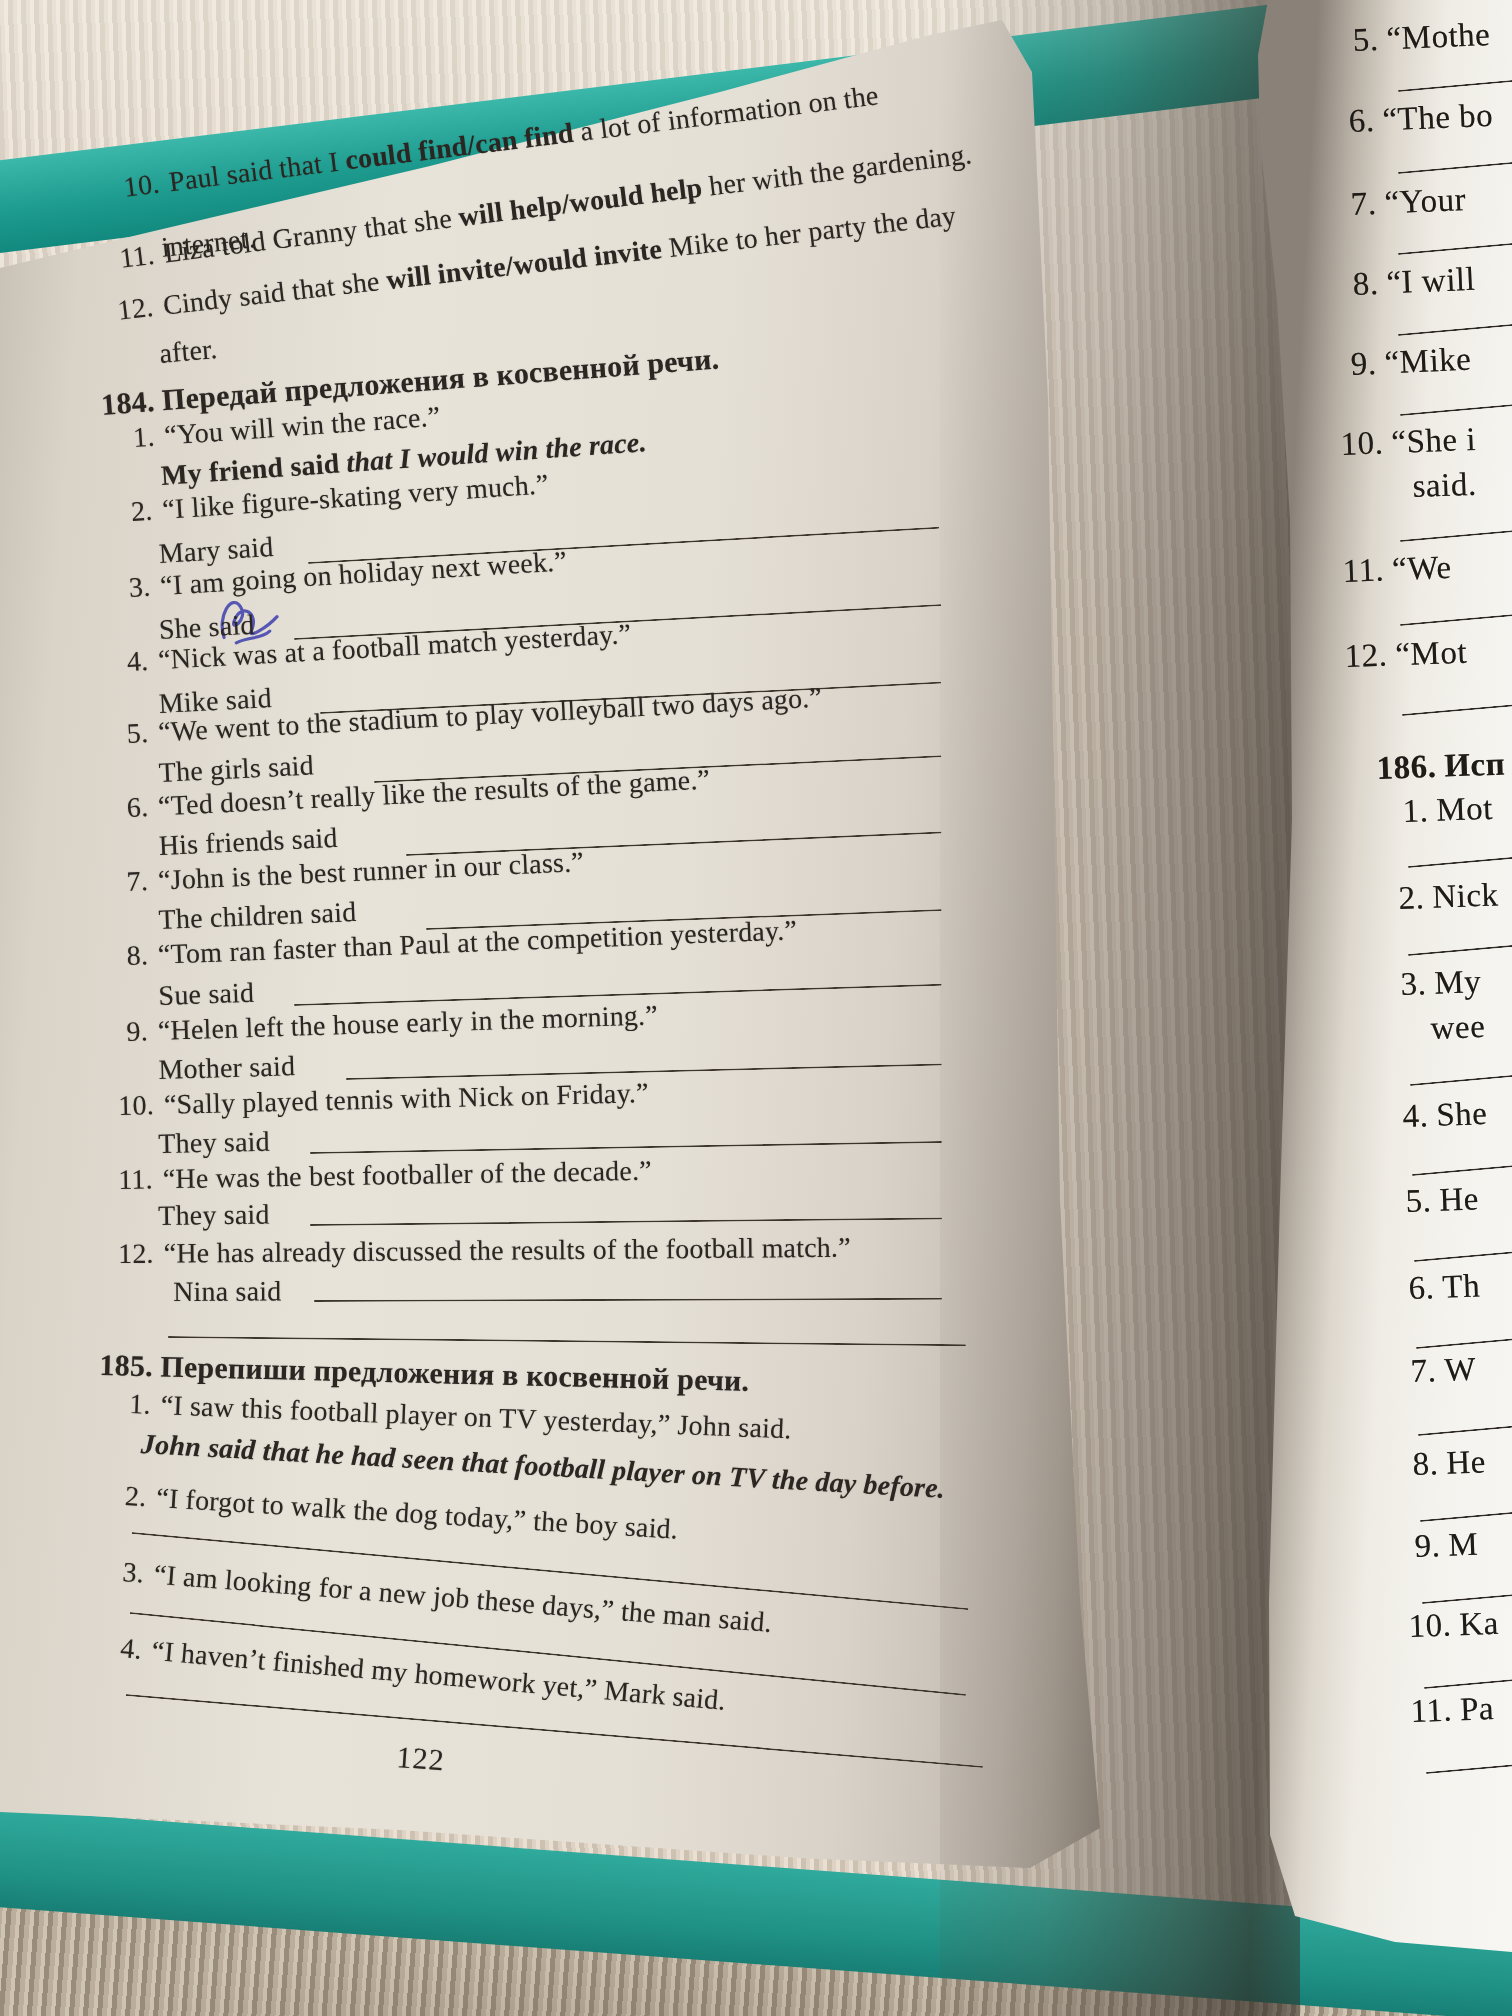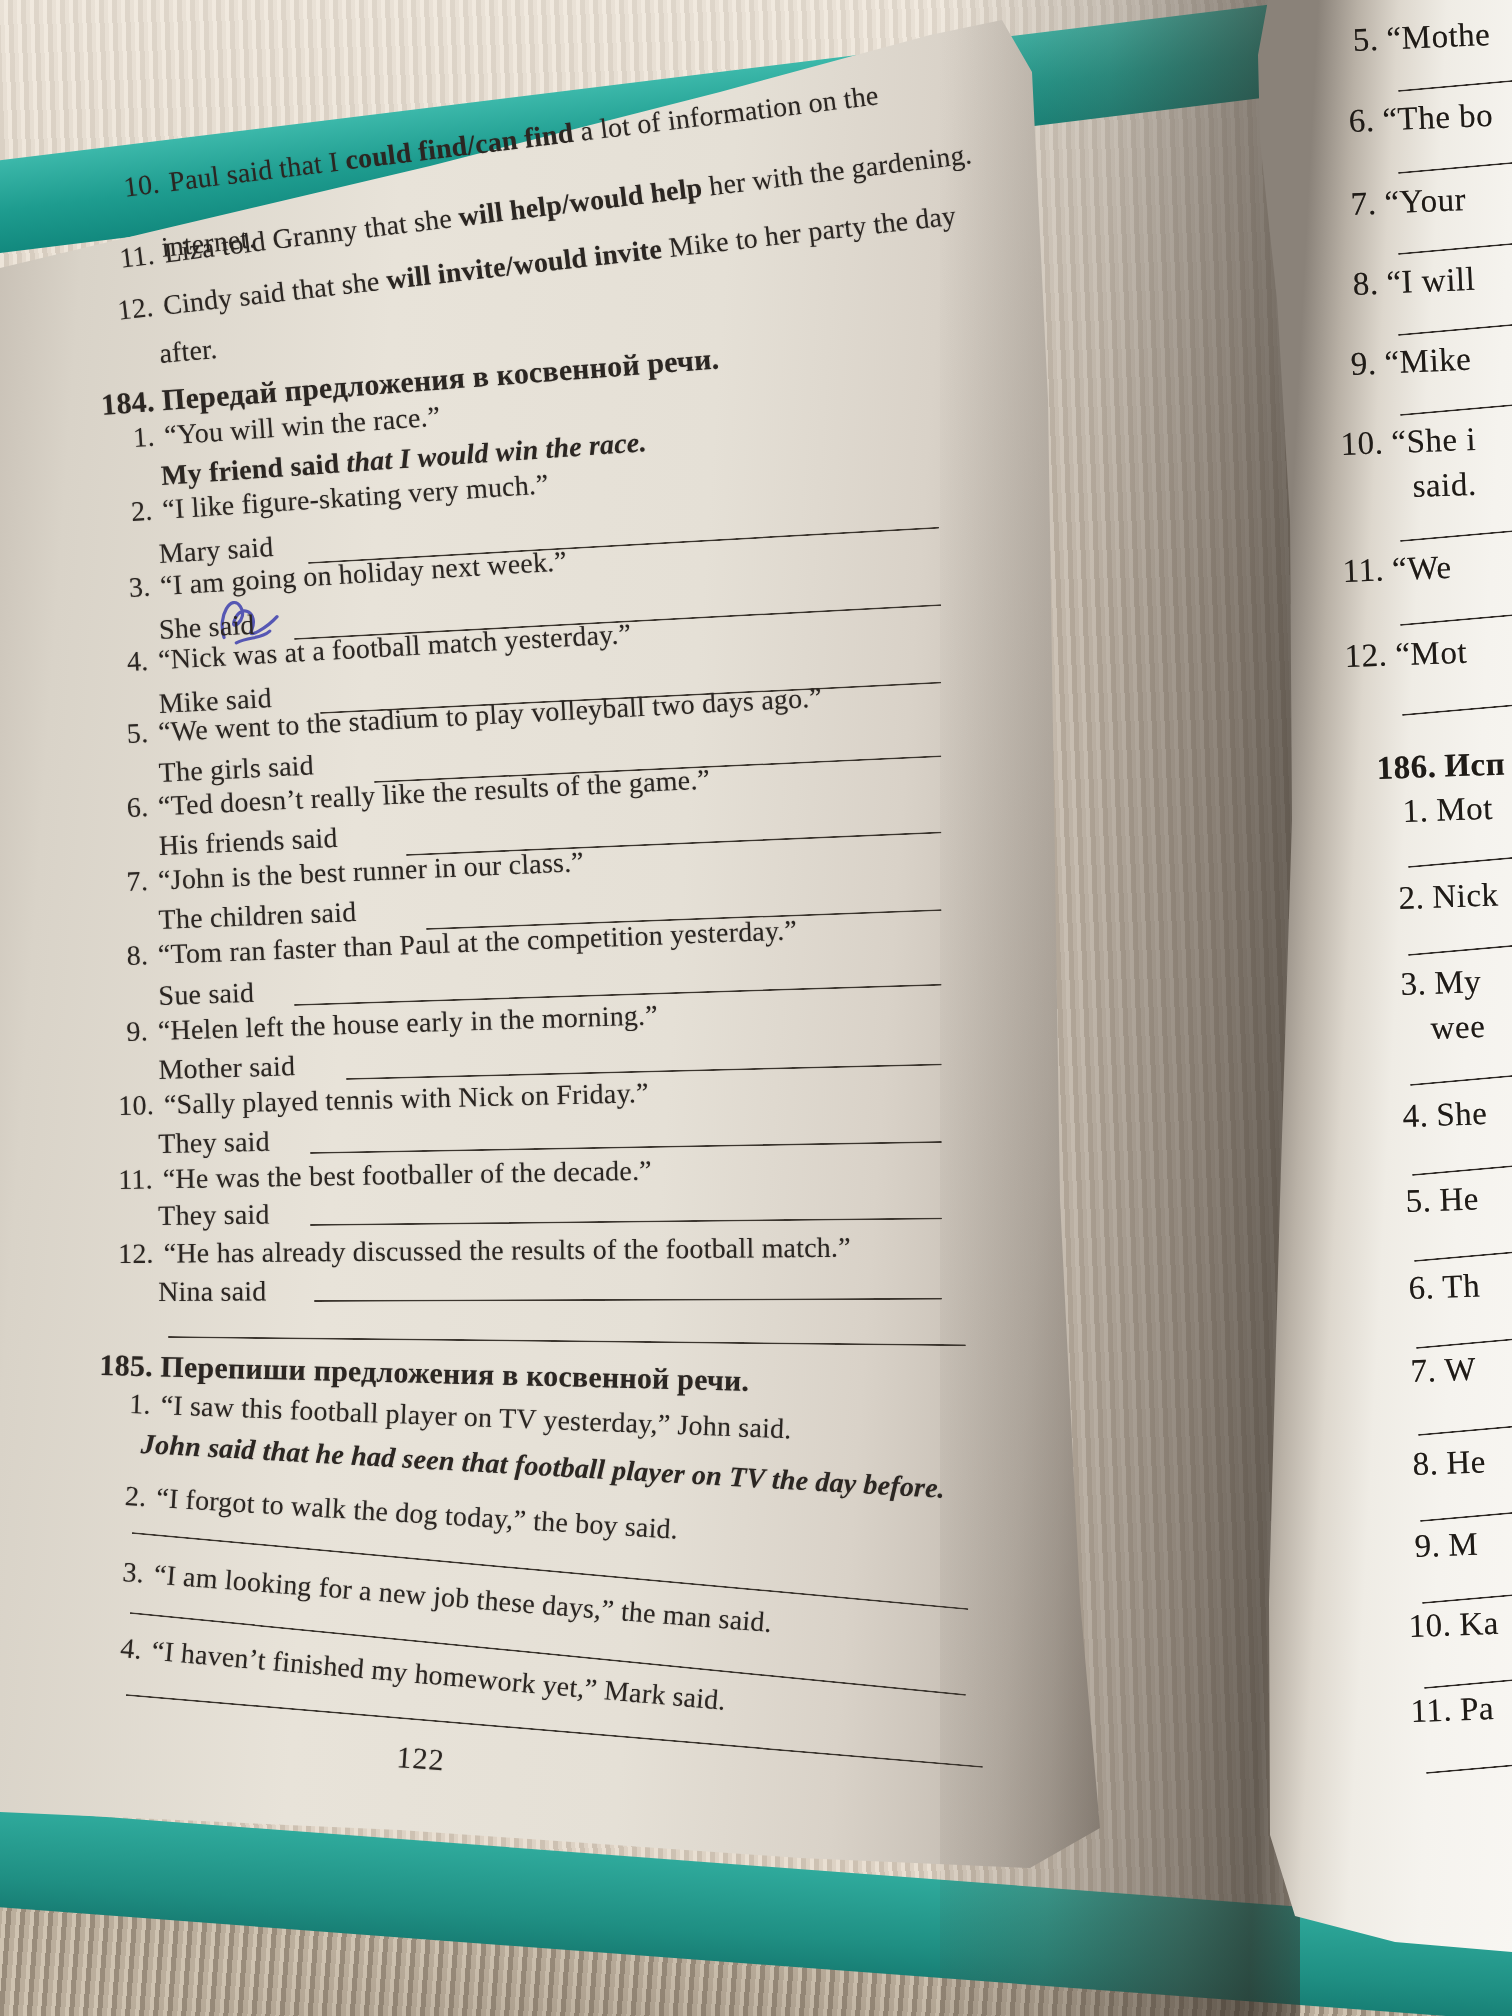--- a/index.html
+++ b/index.html
@@ -112,7 +112,7 @@
       <div class="t lp" style="left: 158px; top: 1200px; --r: -0.8deg;"><span class="">They said</span></div>
       <div class="aline" style="left: 310px; top: 1224px; width: 632px; --r: -0.6deg;"></div>
       <div class="t lp" style="left: 118px; top: 1238px; --r: -0.5deg;"><span class="num">12.</span><span class="">“He has already discussed the results of the football match.”</span></div>
-      <div class="t lp" style="left: 158px; top: 1276px; --r: -0.3deg;"><span class="">Nina said</span></div>
+      <div class="t lp" style="left: 173px; top: 1276px; --r: -0.3deg;"><span class="">Nina said</span></div>
       <div class="aline" style="left: 314px; top: 1300px; width: 628px; --r: -0.2deg;"></div>
       <div class="aline" style="left: 168px; top: 1336px; width: 798px; --r: 0.6deg;"></div>
       <div class="t lp" style="left: 130px; top: 1388px; --r: 2.2deg;"><span class="num">1.</span><span class="">“I saw this football player on TV yesterday,” John said.</span></div>

